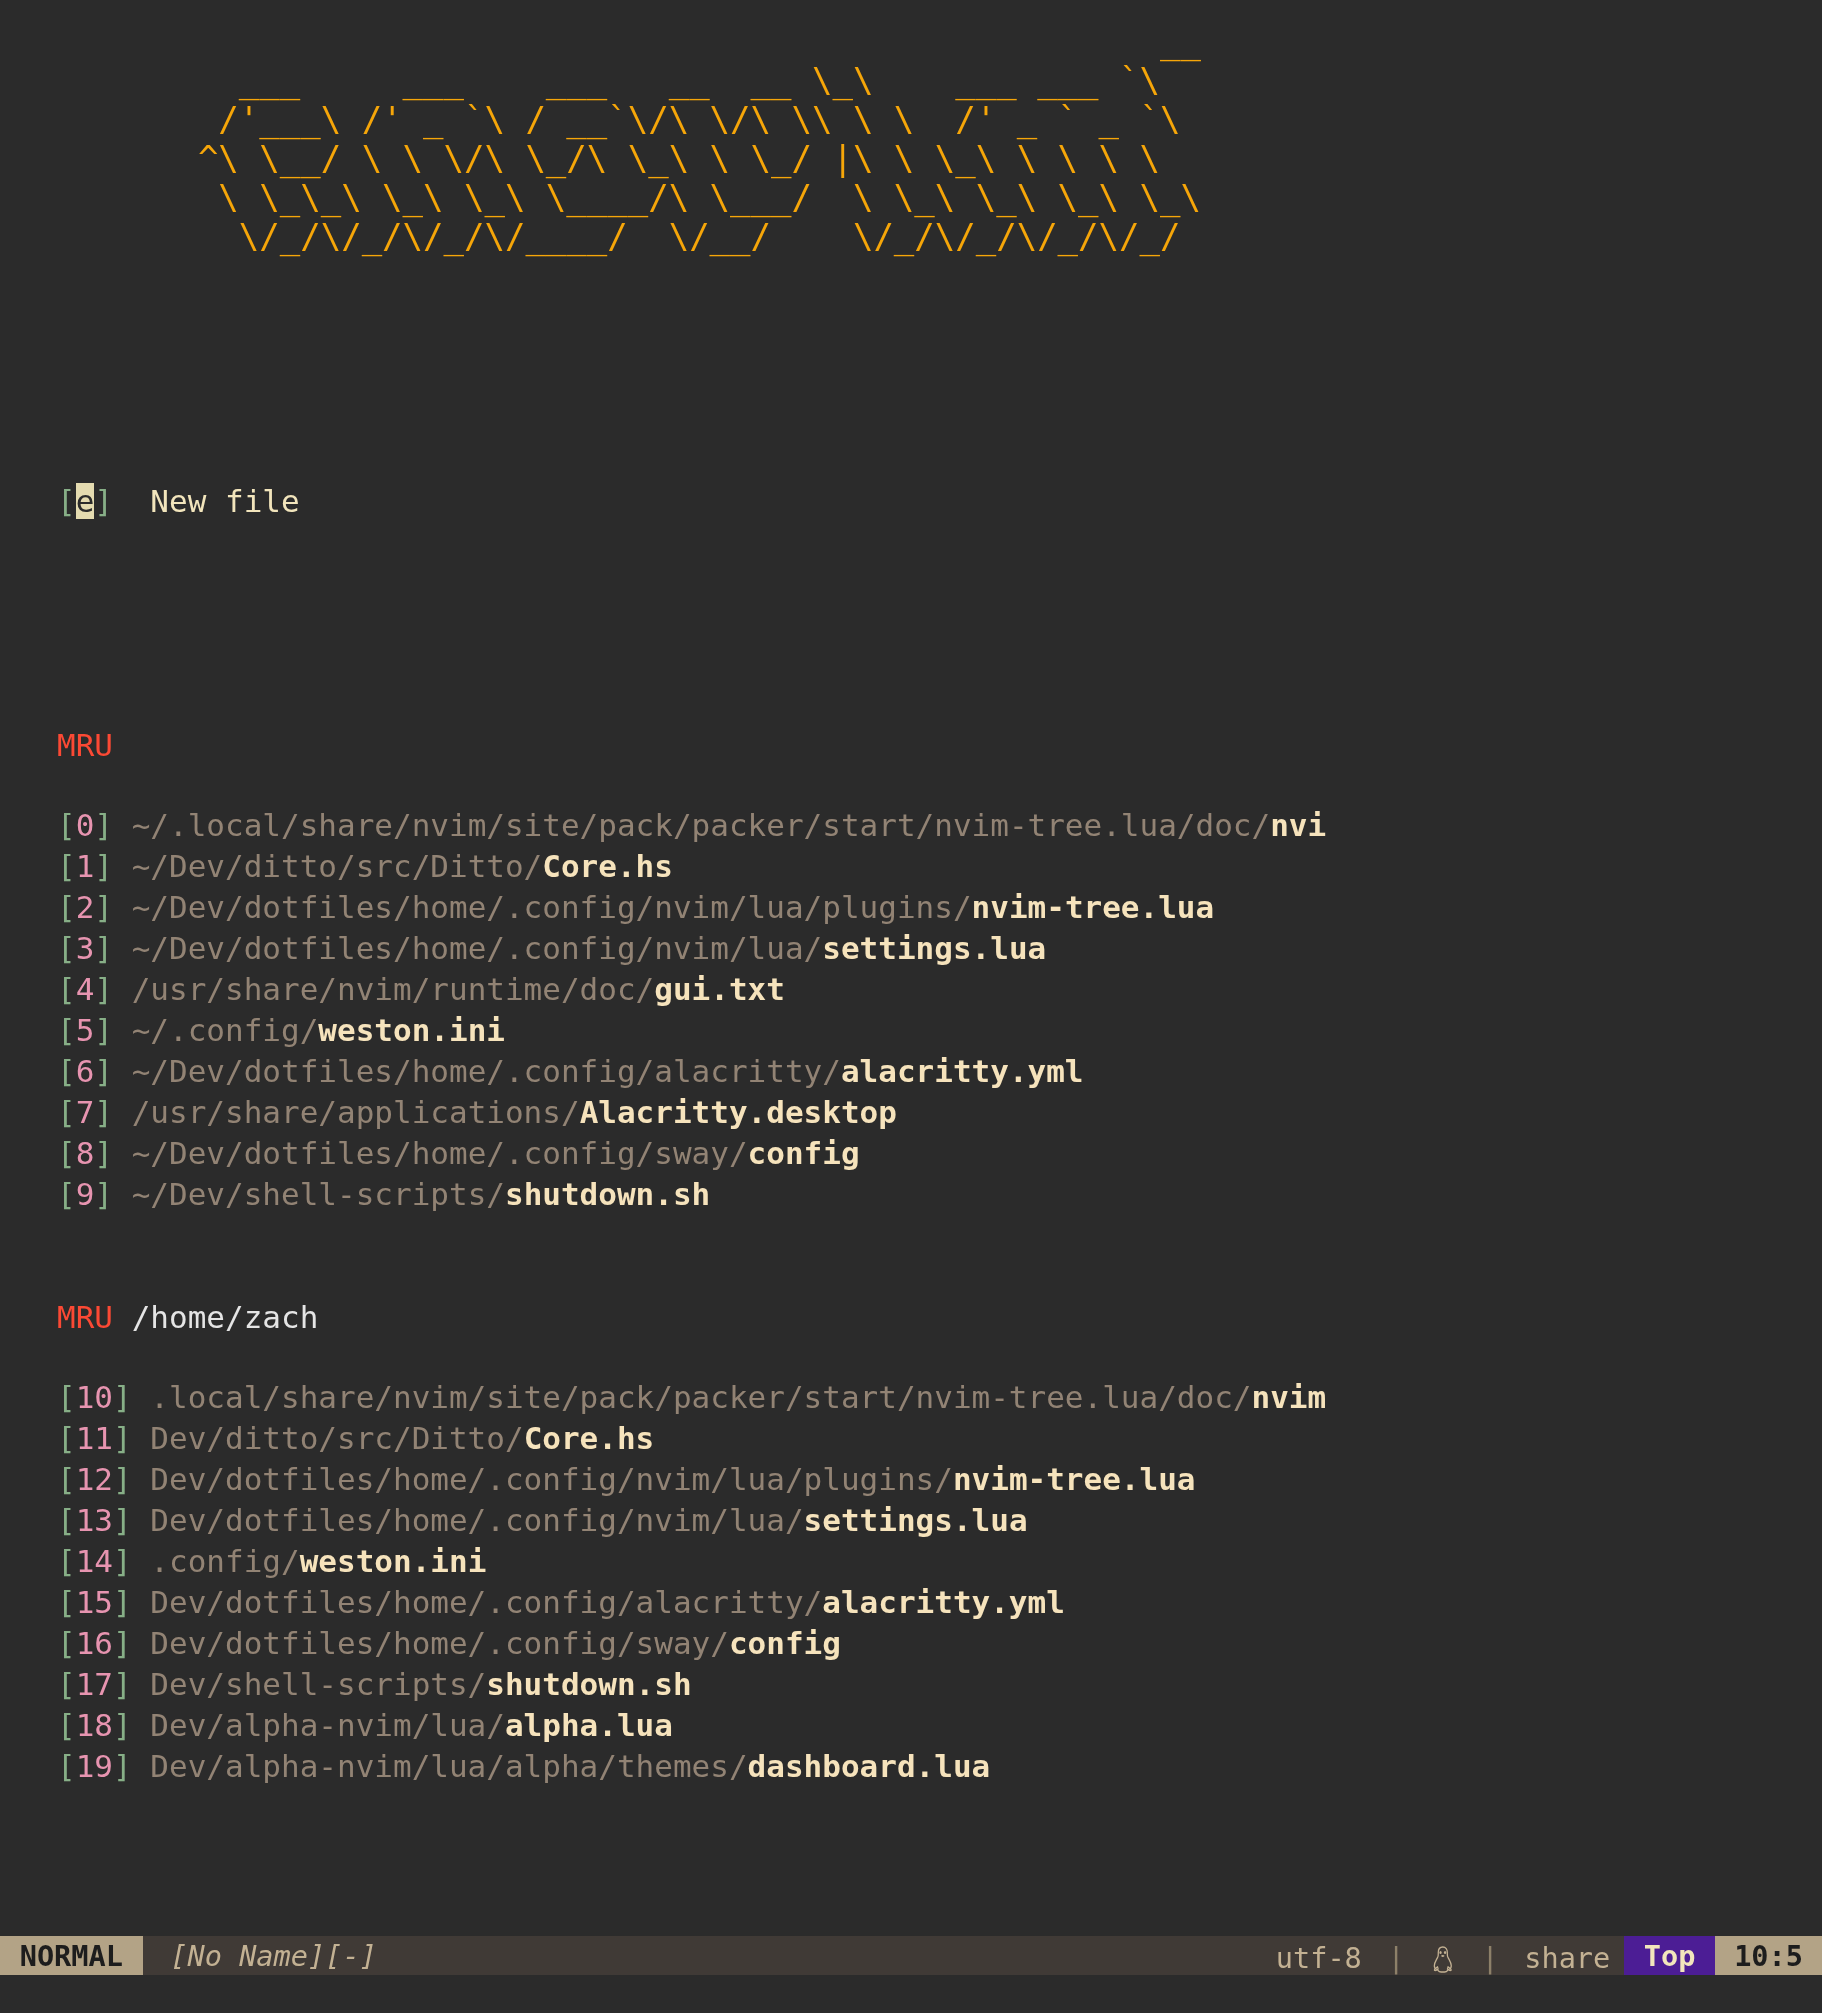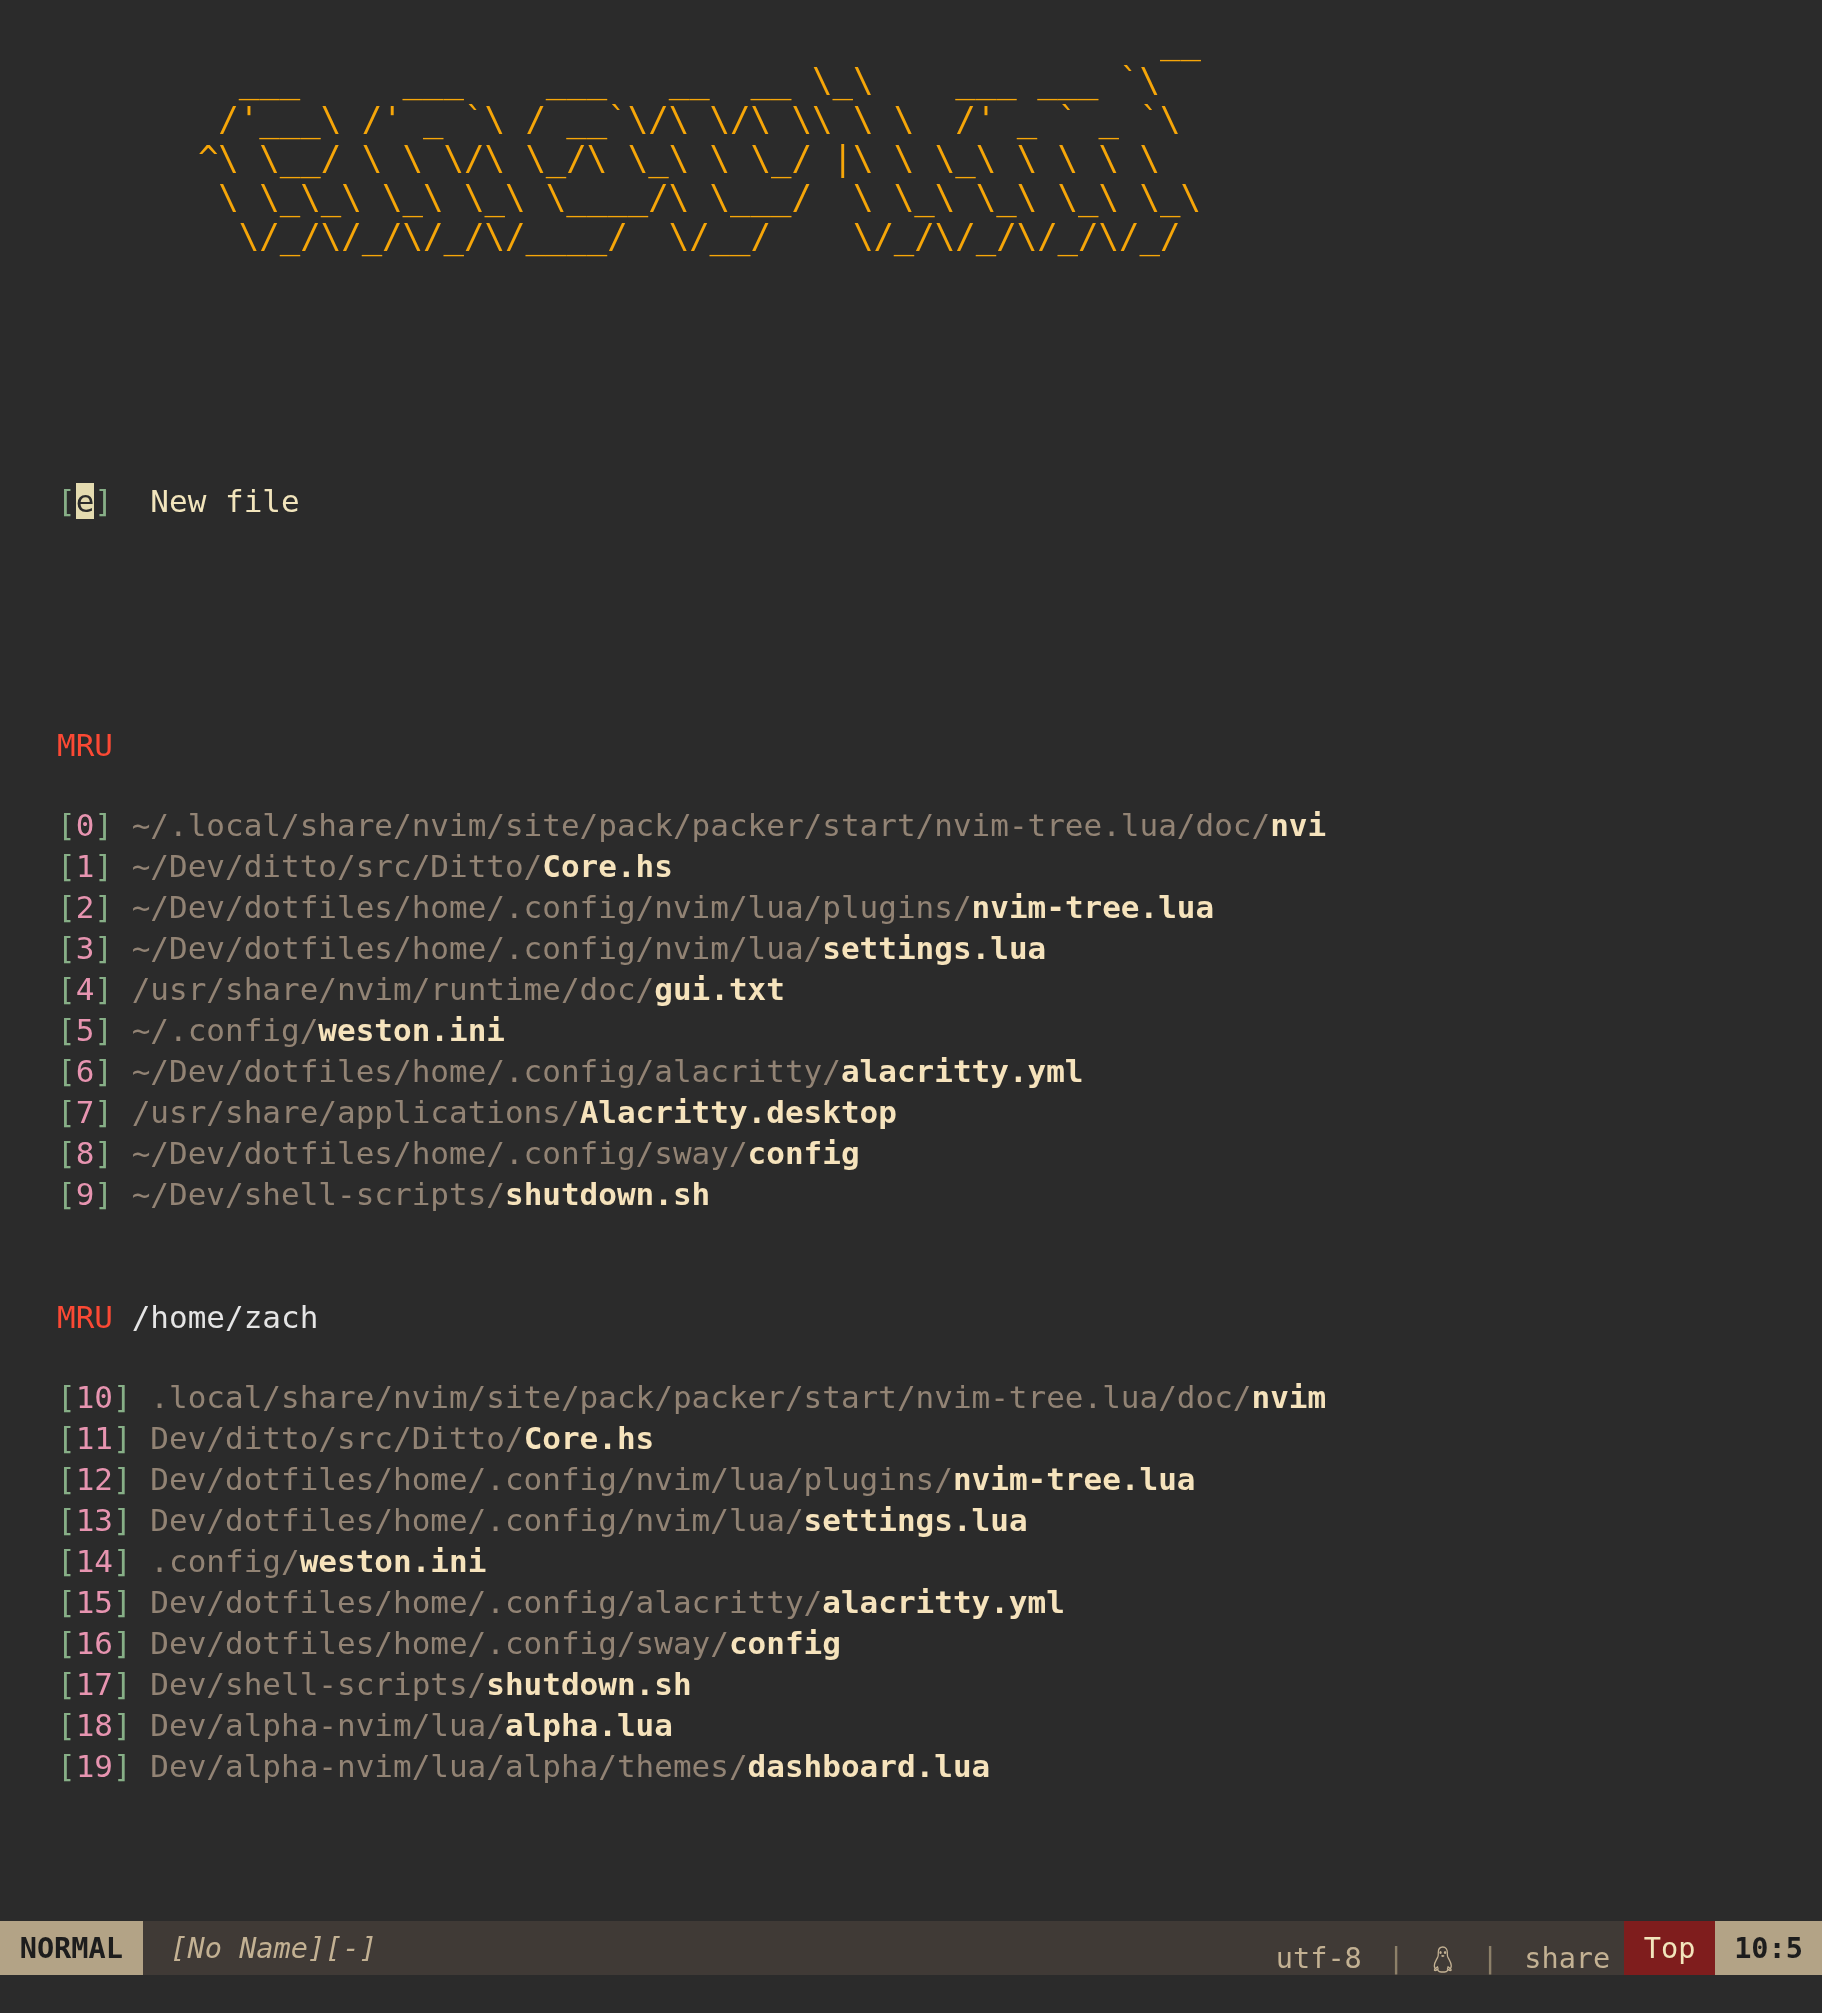--- a/index.html
+++ b/index.html
@@ -69,7 +69,7 @@
     left: 0;
     bottom: 38px;
     width: 1822px;
-    height: 54px;
+    height: 39px;
     display: flex;
     align-items: stretch;
     font-size: 28.6px;

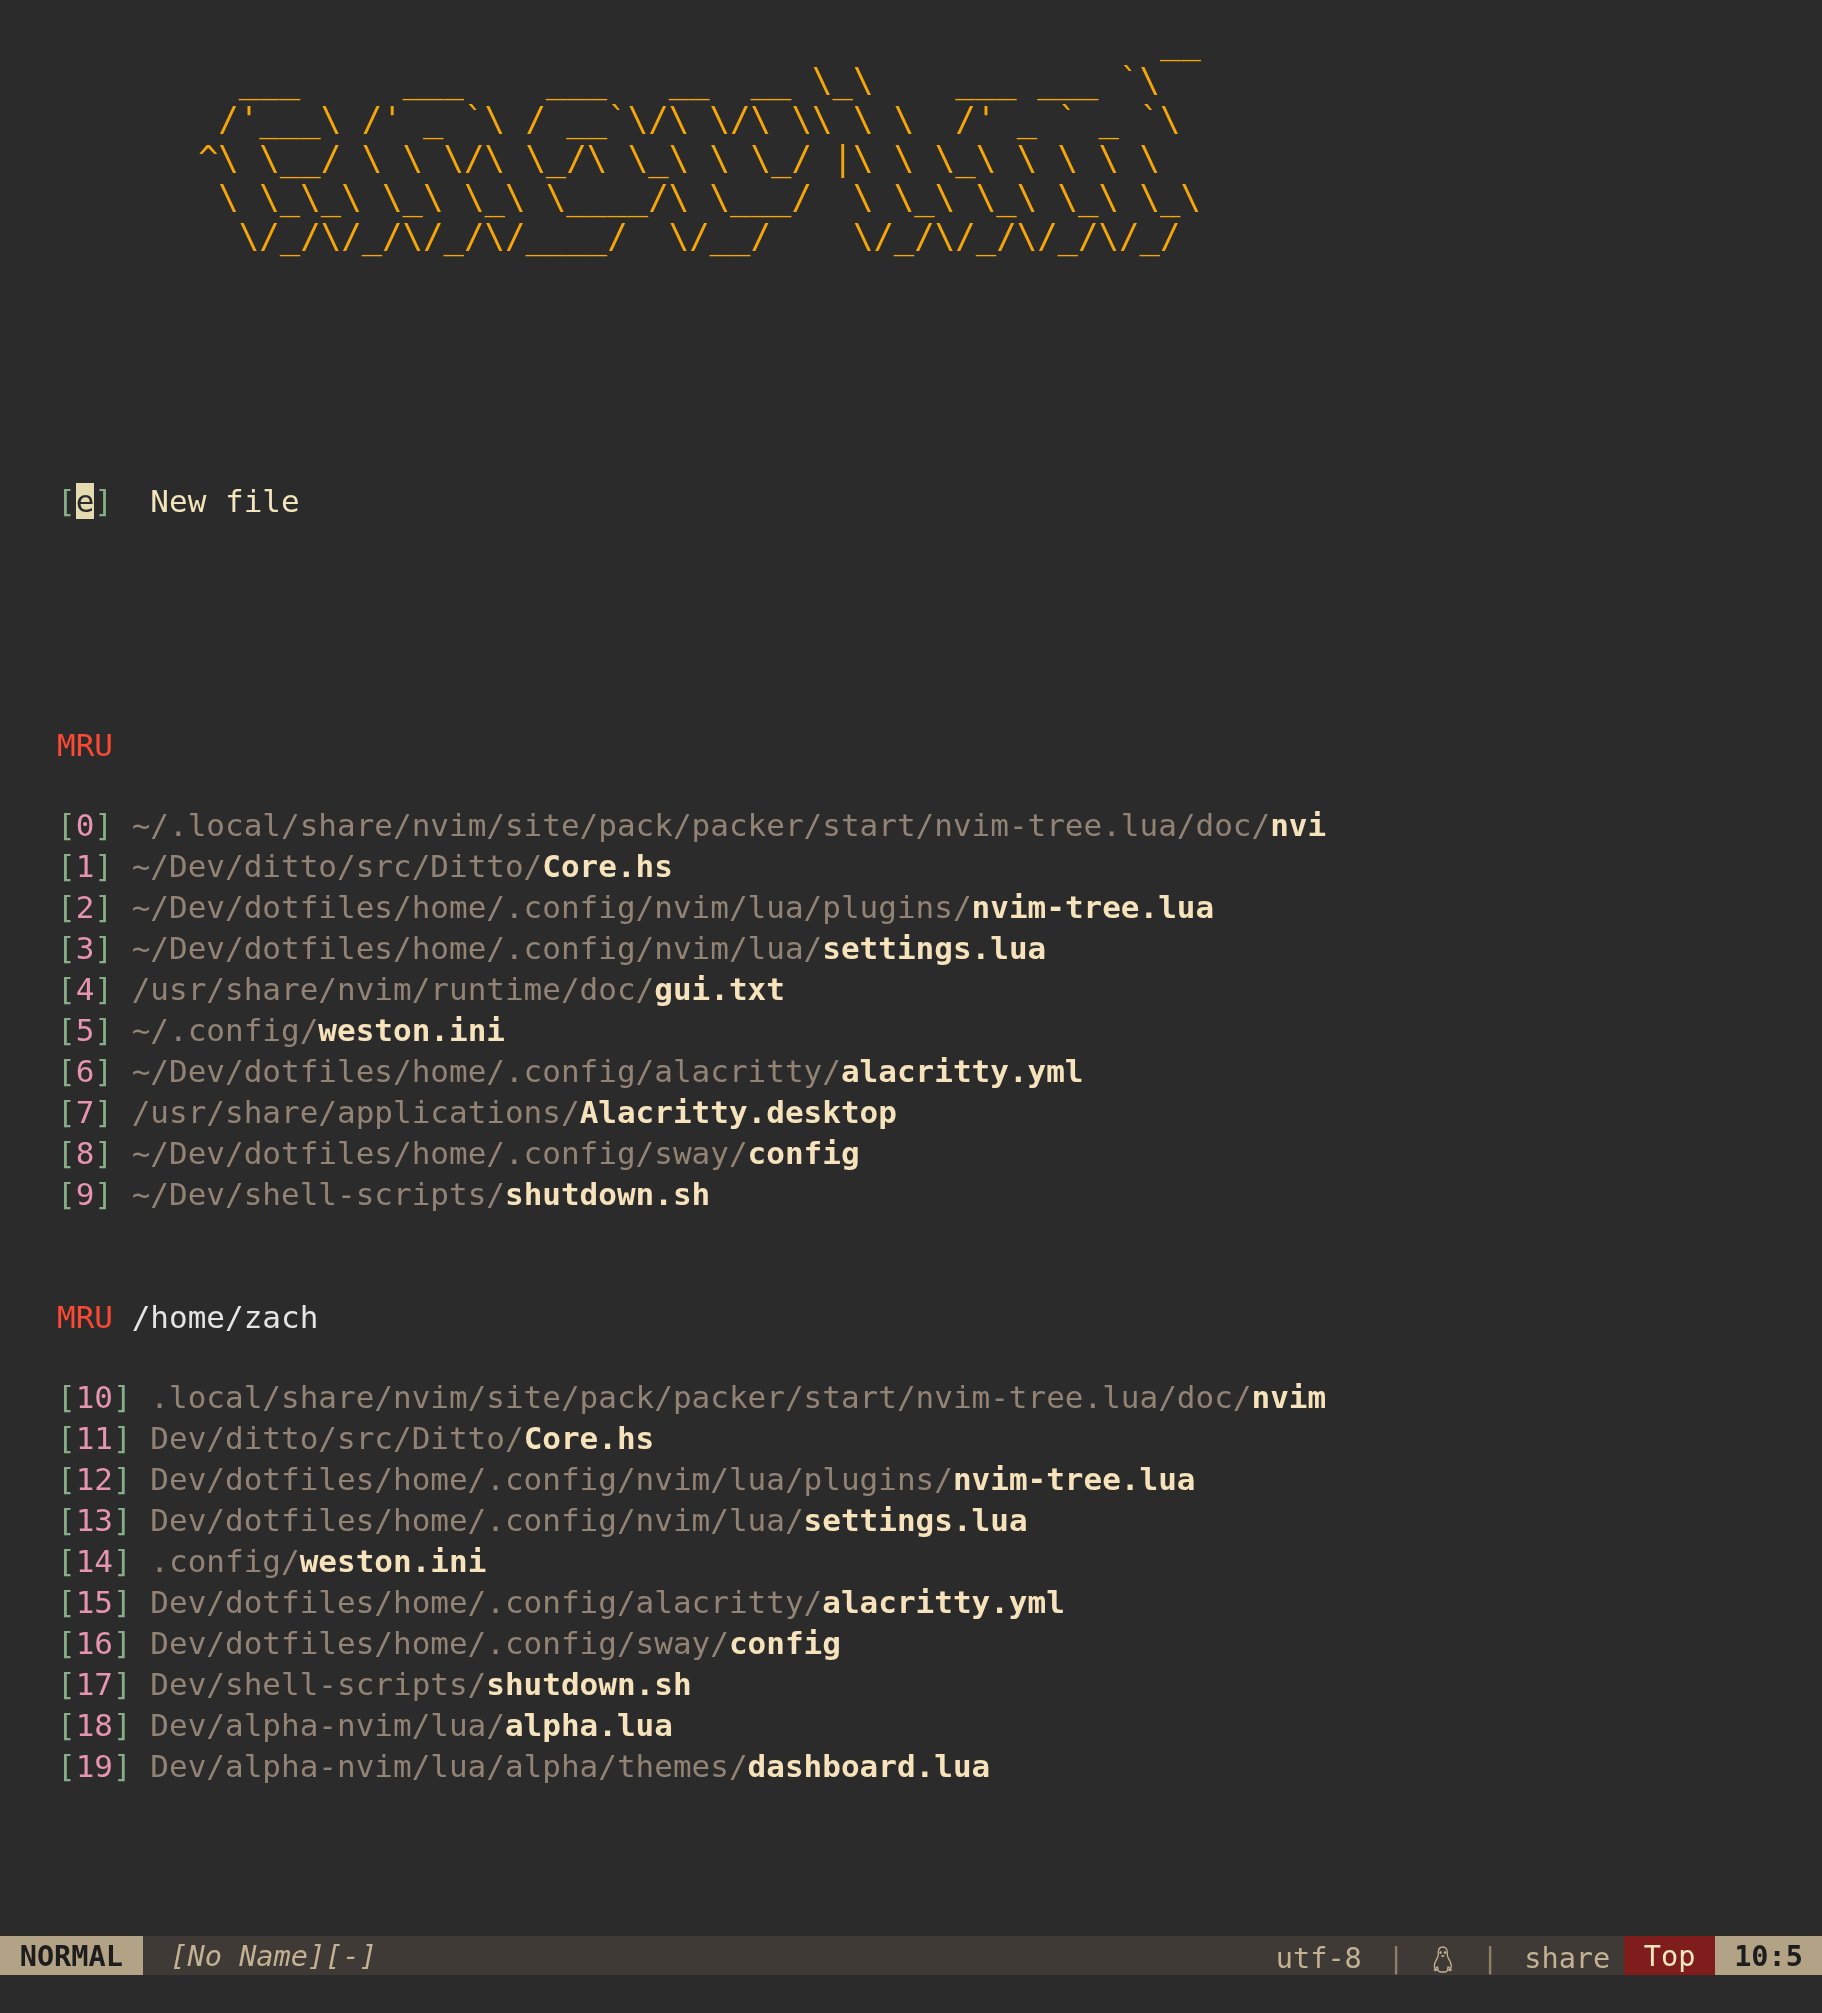--- a/index.html
+++ b/index.html
@@ -107,11 +107,12 @@
   .sl-sep { color: #8d8069; padding: 0 11.8px; }
   .sl-os  { color: #c3b193; font-size: 29.6px; }
   .sl-pos {
-    background: #7f1d1d;
+    background: #4c1d95;
     color: #f2e5bc;
     padding: 0 19.7px;
     display: flex;
     align-items: center;
+    font-weight: bold;
   }
   .sl-linecol {
     background: #b3a386;

